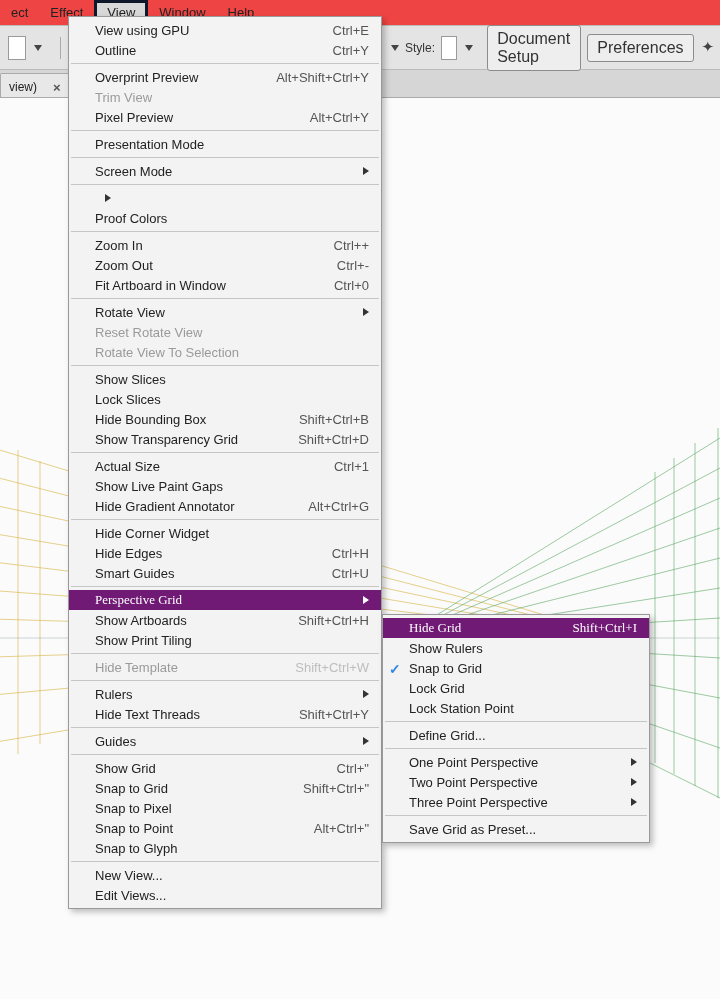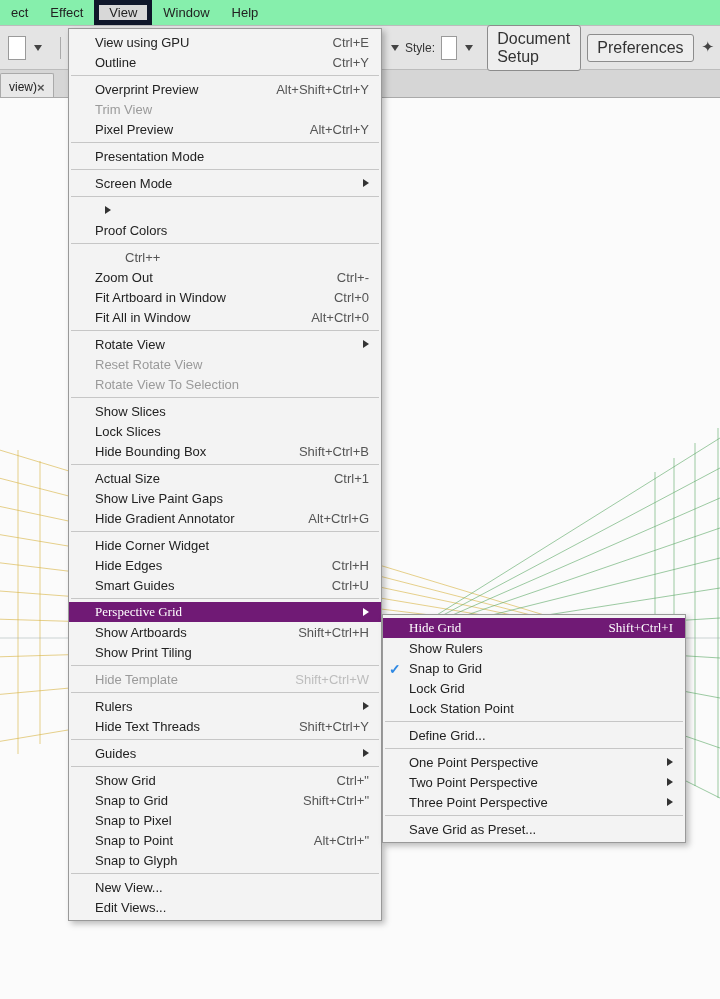--- a/index.html
+++ b/index.html
@@ -15,7 +15,7 @@
   
   .menubar {
     height:26px;
-    background:#86efac;
+    background:#ef4444;
     border-bottom:1px solid #bcbcbc;
     display:flex;
     align-items:stretch;

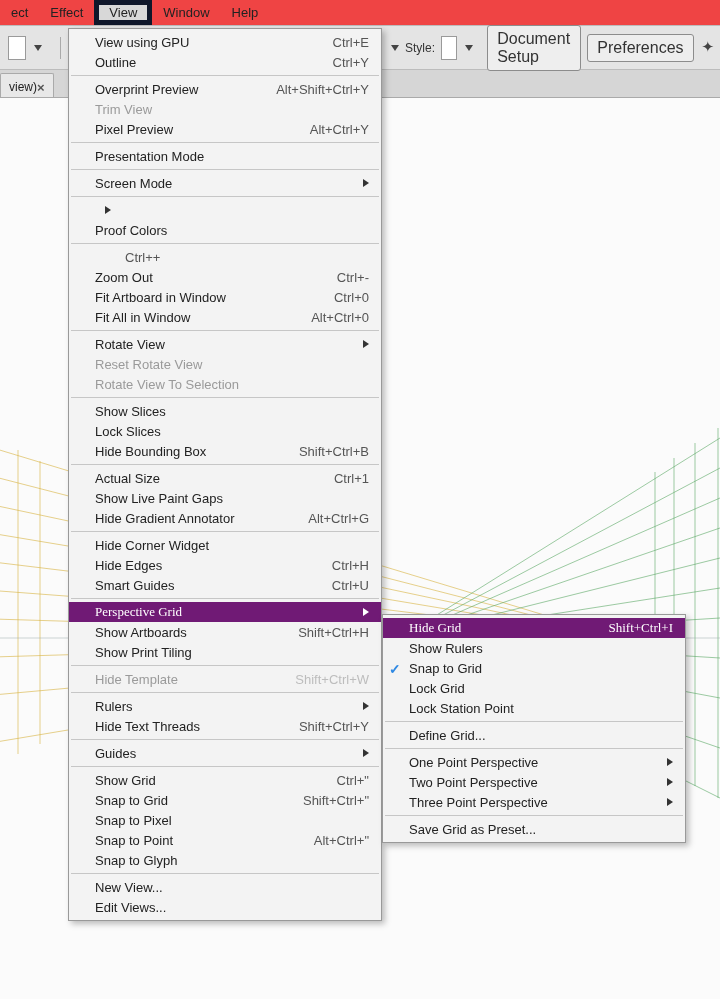--- a/index.html
+++ b/index.html
@@ -30,7 +30,7 @@
   }
   .menubar .menu-item.active{
     background:#d8d8d8;
-    border:5px solid #0f172a;
+    border:3px solid #0f172a;
   }
   
   .toolbar2{

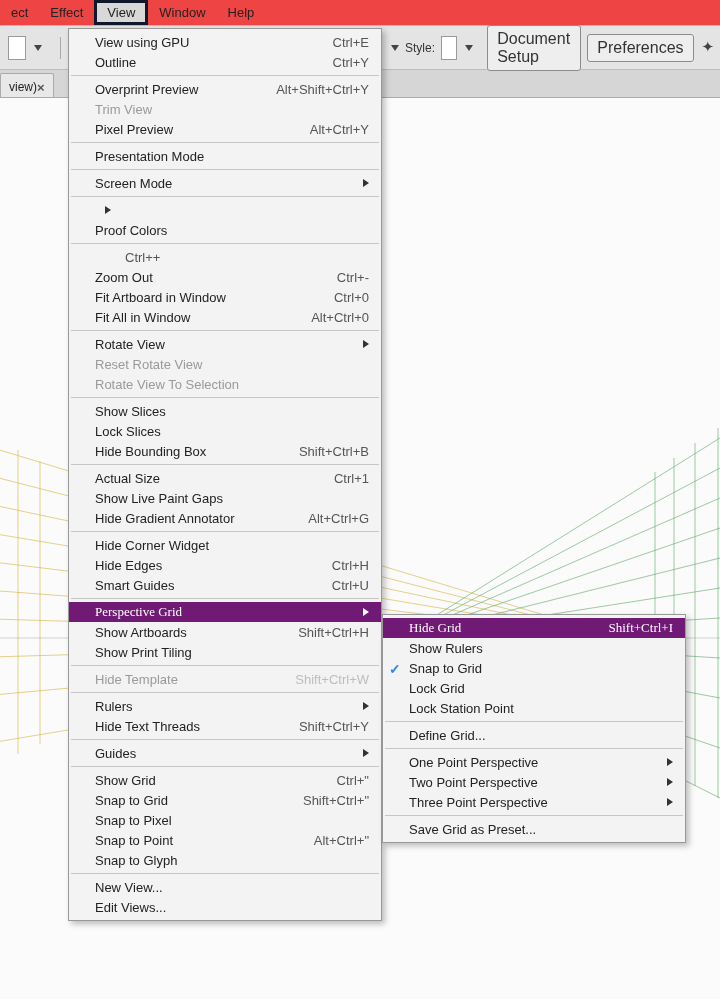--- a/index.html
+++ b/index.html
@@ -126,7 +126,7 @@
     position:absolute; left:6px; top:3px;
     color:#2f89e3; font-size:14px; font-weight:bold;
   }
-  #menu-view{ left:68px; top:28px; width:314px; }
+  #menu-view{ left:68px; top:16px; width:314px; }
   #menu-sub{ left:382px; top:614px; width:304px; }
 </style>
 </head>

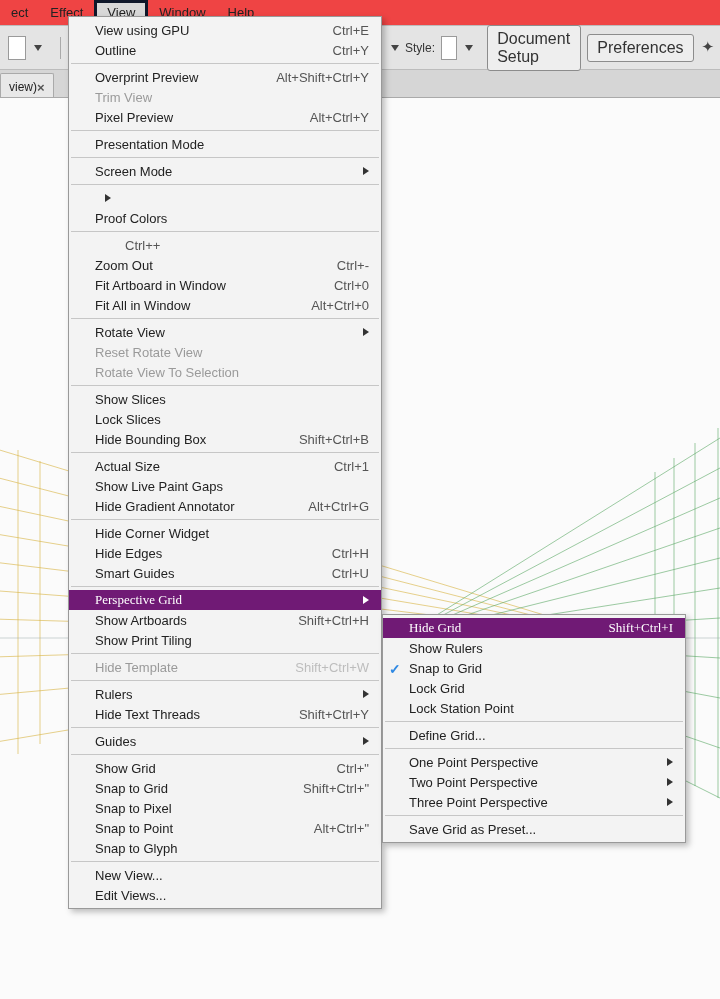--- a/index.html
+++ b/index.html
@@ -72,7 +72,7 @@
     background:#e8e8e8;
     border:1px solid #aaa; border-bottom:none;
     font-size:12px;
-    display:flex; align-items:center; gap:0;
+    display:flex; align-items:center; gap:16px;
     border-radius:2px 2px 0 0;
   }
   .tab .x{font-family:Arial;font-size:13px;font-weight:bold;color:#555;}

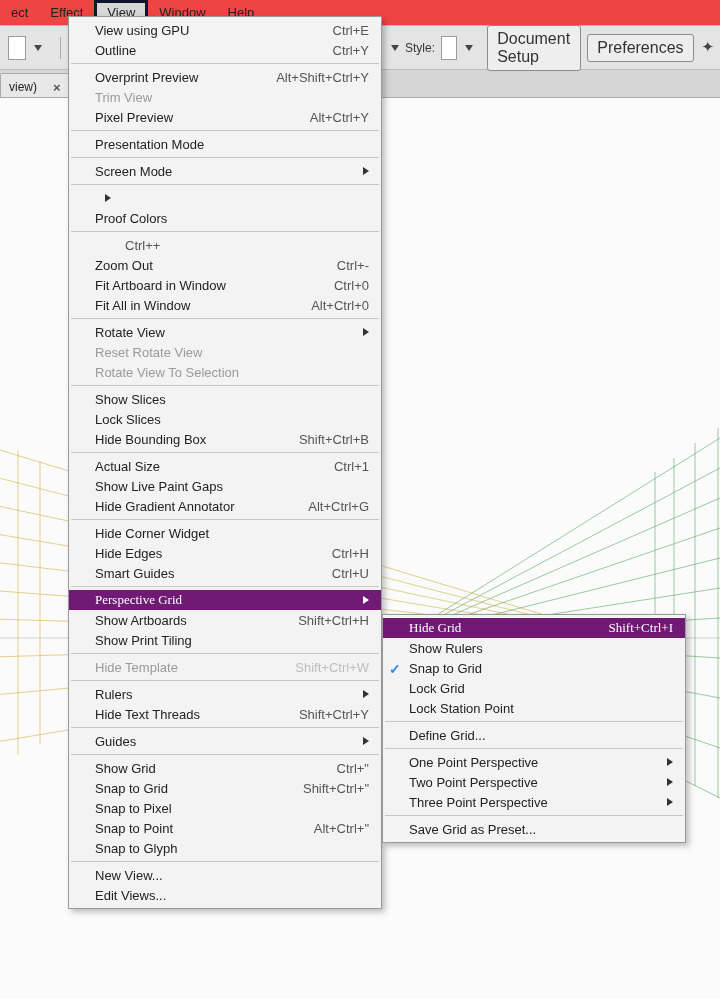--- a/index.html
+++ b/index.html
@@ -246,6 +246,7 @@
     </div>
     <div class="sep"></div>
     <div class="row">
+      <span class="label">Zoom In</span>
       <span class="shortcut">Ctrl++</span>
     </div>
     <div class="row">

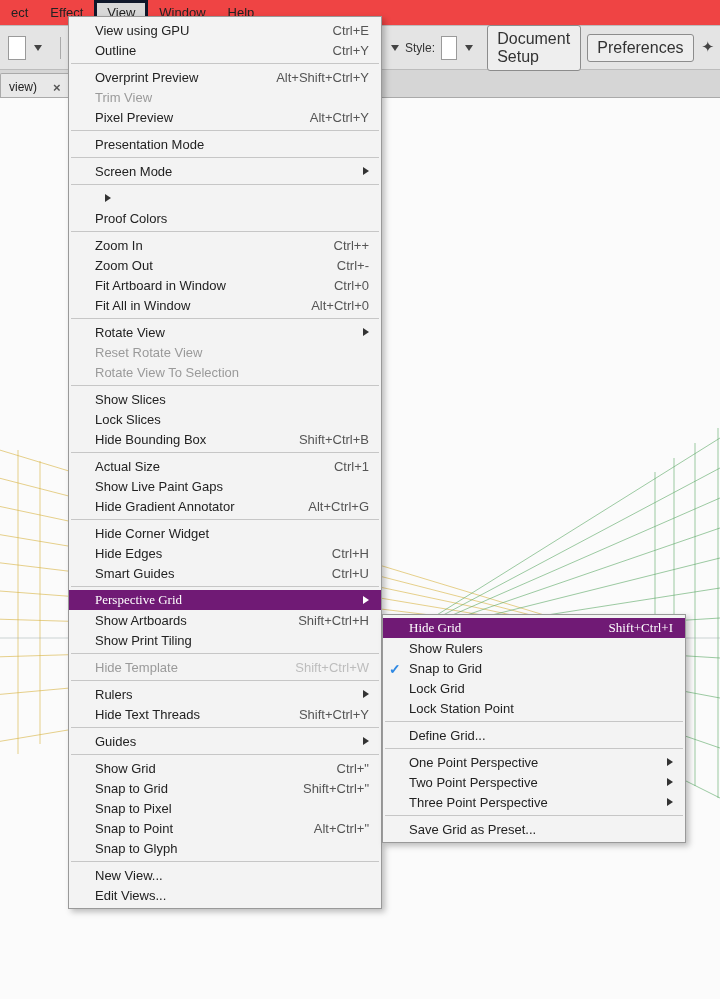--- a/index.html
+++ b/index.html
@@ -257,10 +257,6 @@
       <span class="label">Fit Artboard in Window</span>
       <span class="shortcut">Ctrl+0</span>
     </div>
-    <div class="row">
-      <span class="label">Fit All in Window</span>
-      <span class="shortcut">Alt+Ctrl+0</span>
-    </div>
     <div class="sep"></div>
     <div class="row">
       <span class="label">Rotate View</span>

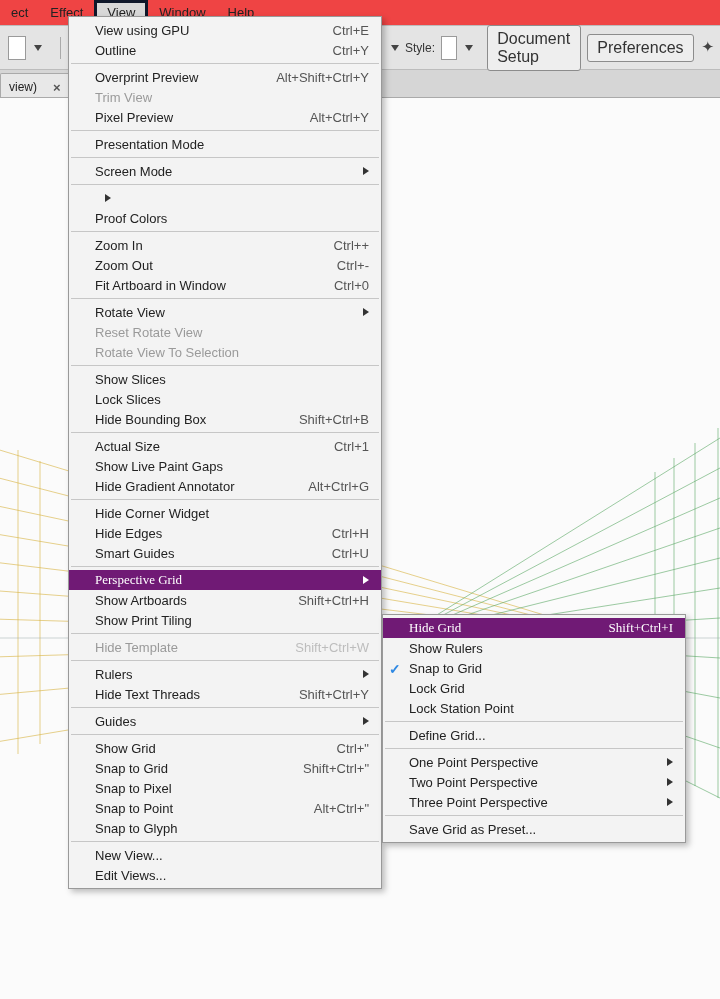--- a/index.html
+++ b/index.html
@@ -279,6 +279,10 @@
       <span class="label">Hide Bounding Box</span>
       <span class="shortcut">Shift+Ctrl+B</span>
     </div>
+    <div class="row">
+      <span class="label">Show Transparency Grid</span>
+      <span class="shortcut">Shift+Ctrl+D</span>
+    </div>
     <div class="sep"></div>
     <div class="row">
       <span class="label">Actual Size</span>

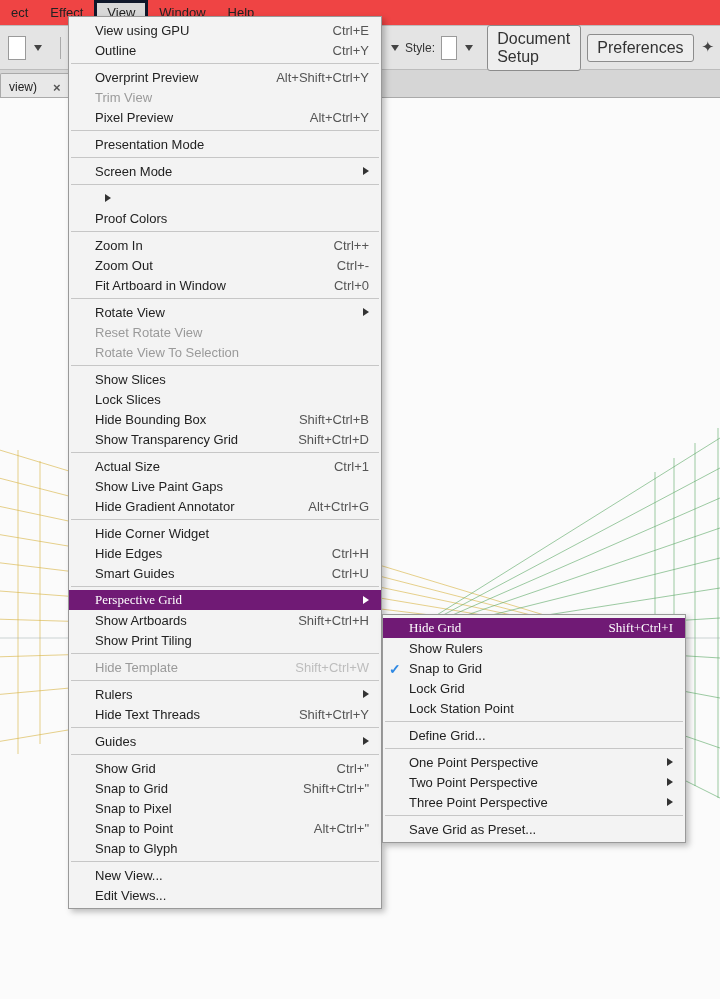--- a/index.html
+++ b/index.html
@@ -127,7 +127,7 @@
     color:#2f89e3; font-size:14px; font-weight:bold;
   }
   #menu-view{ left:68px; top:16px; width:314px; }
-  #menu-sub{ left:382px; top:614px; width:304px; }
+  #menu-sub{ left:382px; top:614px; width:268px; }
 </style>
 </head>
 <body>

